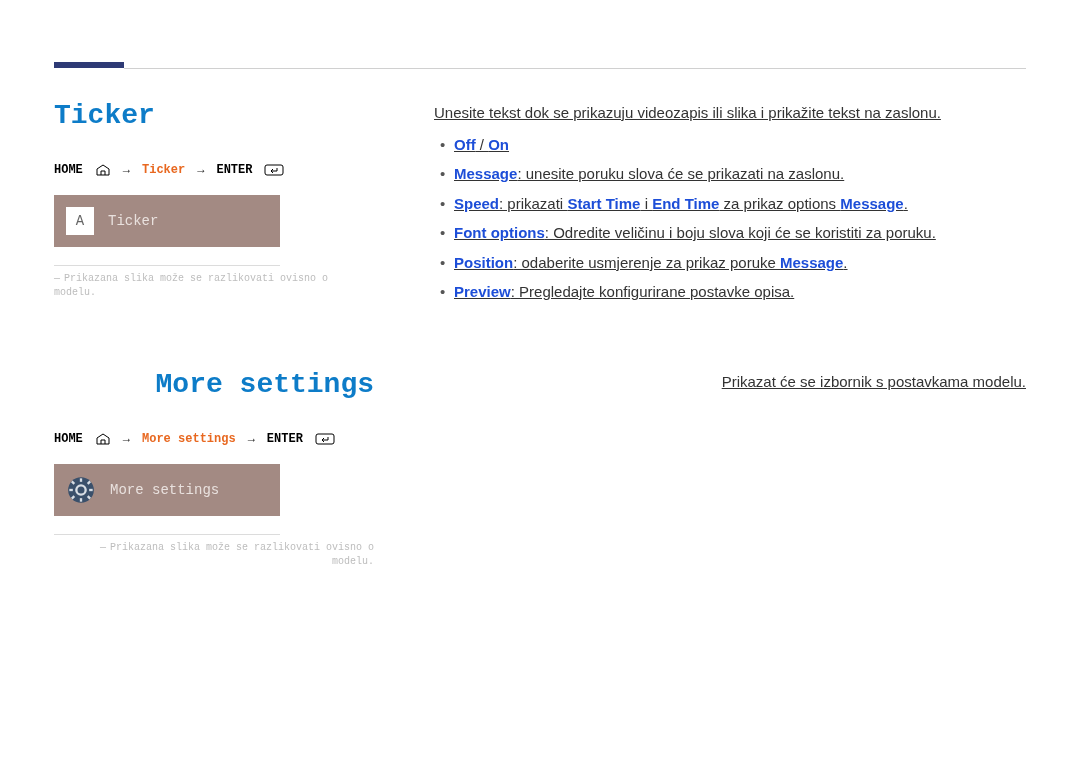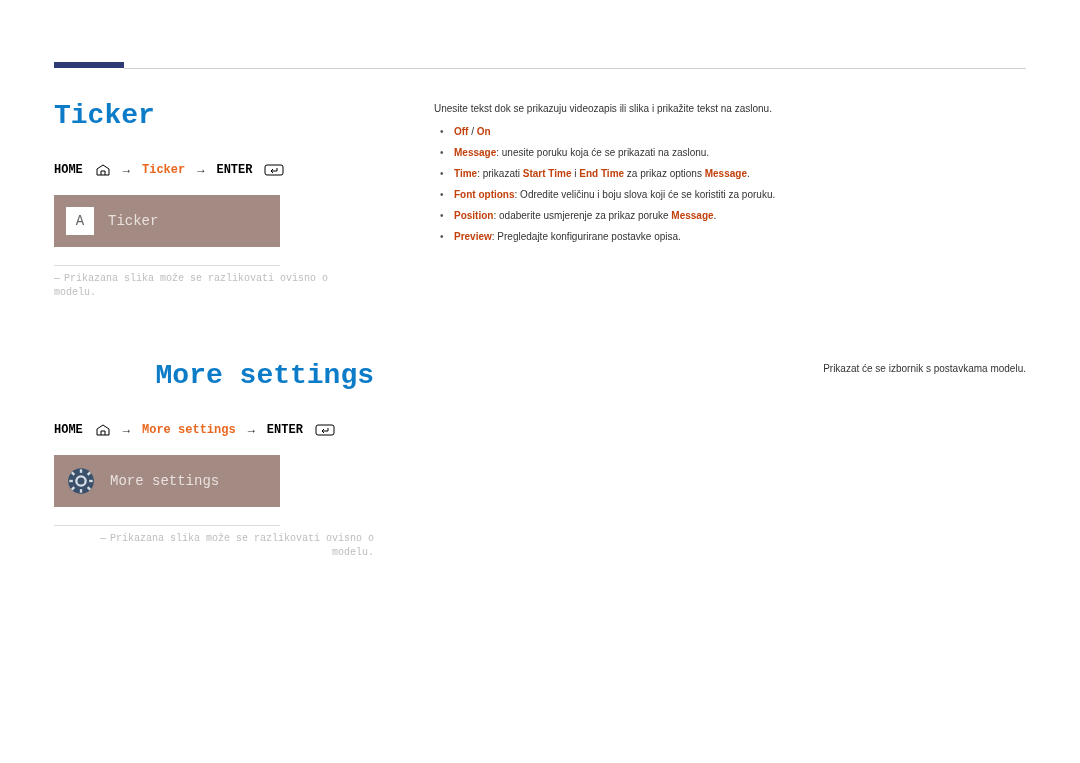--- a/index.html
+++ b/index.html
@@ -46,9 +46,10 @@
   .right-col {
     flex: 1;
     padding-left: 40px;
-    font-size: 10px;
+    font-size: 15px;
     color: #333;
     line-height: 1.7;
+    text-decoration: underline;
   }
   h1.section-title {
     font-size: 28px;

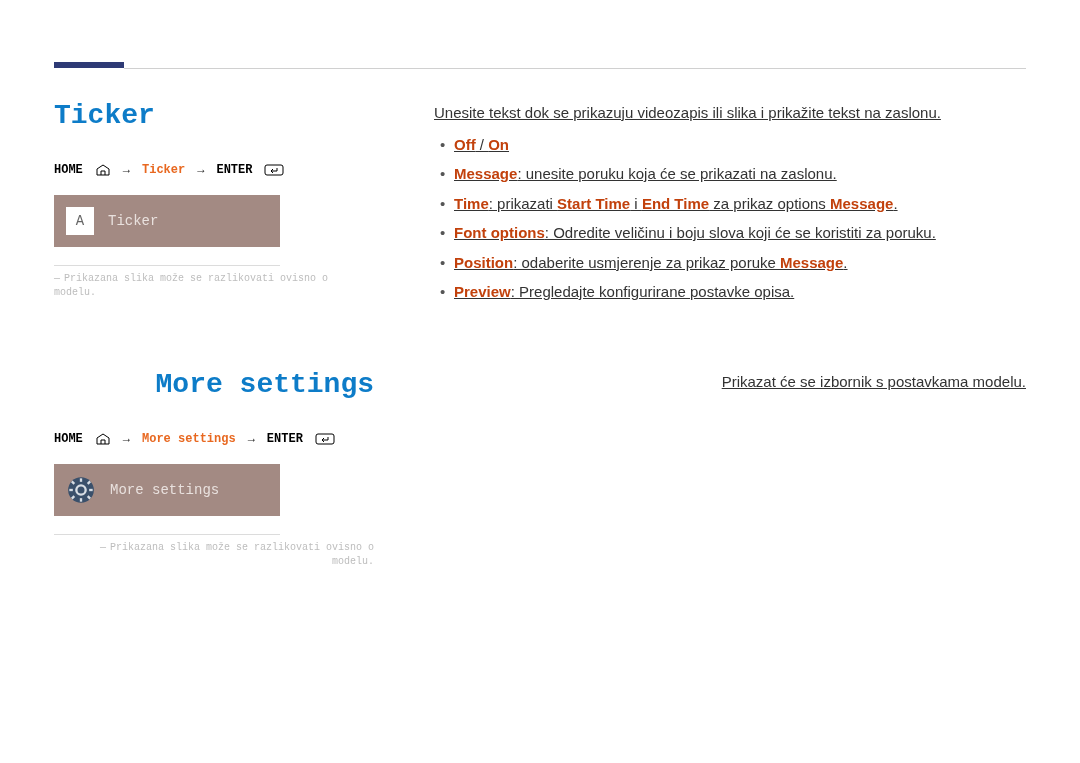--- a/index.html
+++ b/index.html
@@ -140,7 +140,7 @@
     left: 2px;
     color: #555;
   }
-  .hl { color: #c2410c; font-weight: bold; }
+  .hl { color: #1d4ed8; font-weight: bold; }
   .section2 { margin-top: 180px; }
 </style>
 </head>

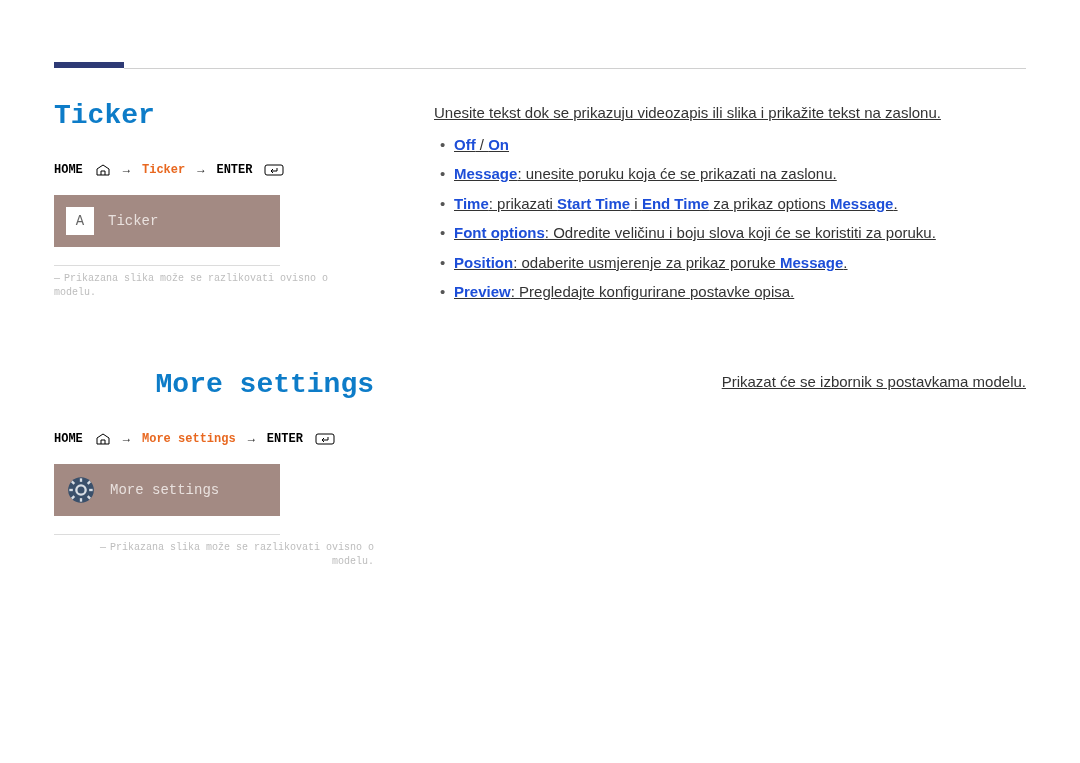--- a/index.html
+++ b/index.html
@@ -192,7 +192,7 @@
           <span class="hl">Off</span><span> / </span><span class="hl">On</span>
         </li>
         <li>
-          <span class="hl">Message</span><span>: unesite poruku koja će se prikazati na zaslonu.</span>
+          <span class="hl">Message</span><span>: unesite poruku slova će se prikazati na zaslonu.</span>
         </li>
         <li>
           <span class="hl">Time</span><span>: prikazati </span><span class="hl">Start Time</span><span> i </span><span class="hl">End Time</span><span> za prikaz options </span><span class="hl">Message</span><span>.</span>

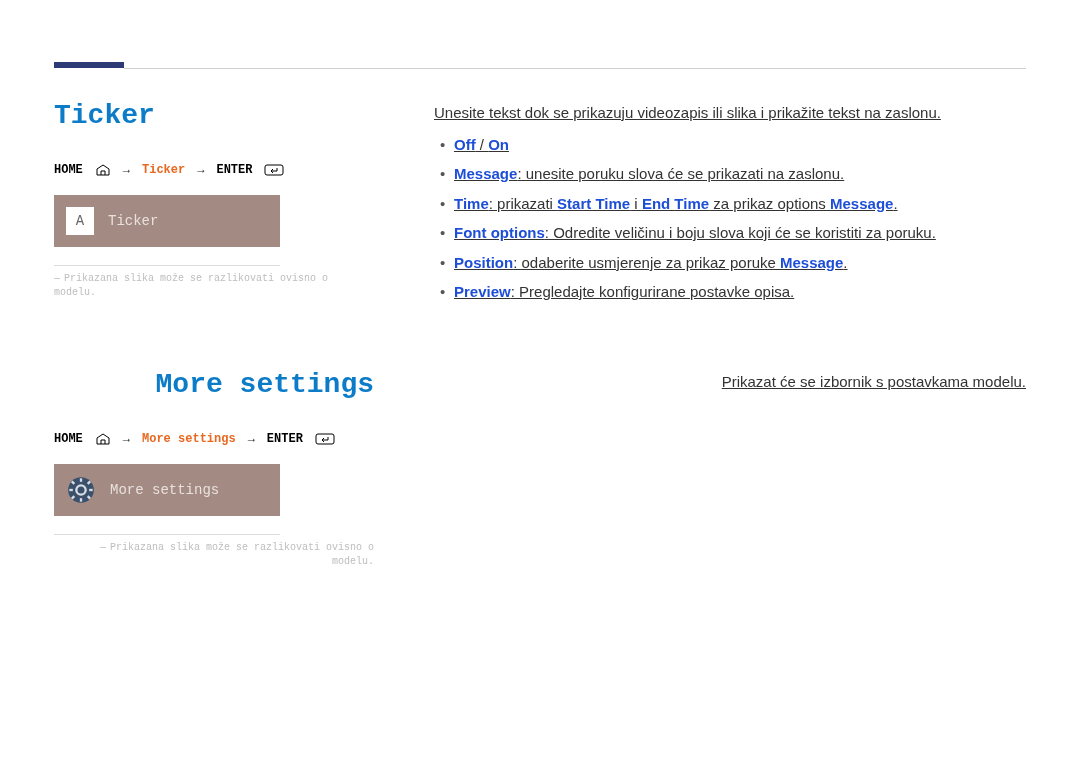--- a/index.html
+++ b/index.html
@@ -195,7 +195,7 @@
           <span class="hl">Message</span><span>: unesite poruku slova će se prikazati na zaslonu.</span>
         </li>
         <li>
-          <span class="hl">Time</span><span>: prikazati </span><span class="hl">Start Time</span><span> i </span><span class="hl">End Time</span><span> za prikaz options </span><span class="hl">Message</span><span>.</span>
+          <span class="hl">Speed</span><span>: prikazati </span><span class="hl">Start Time</span><span> i </span><span class="hl">End Time</span><span> za prikaz options </span><span class="hl">Message</span><span>.</span>
         </li>
         <li>
           <span class="hl">Font options</span><span>: Odredite veličinu i boju slova koji će se koristiti za poruku.</span>

